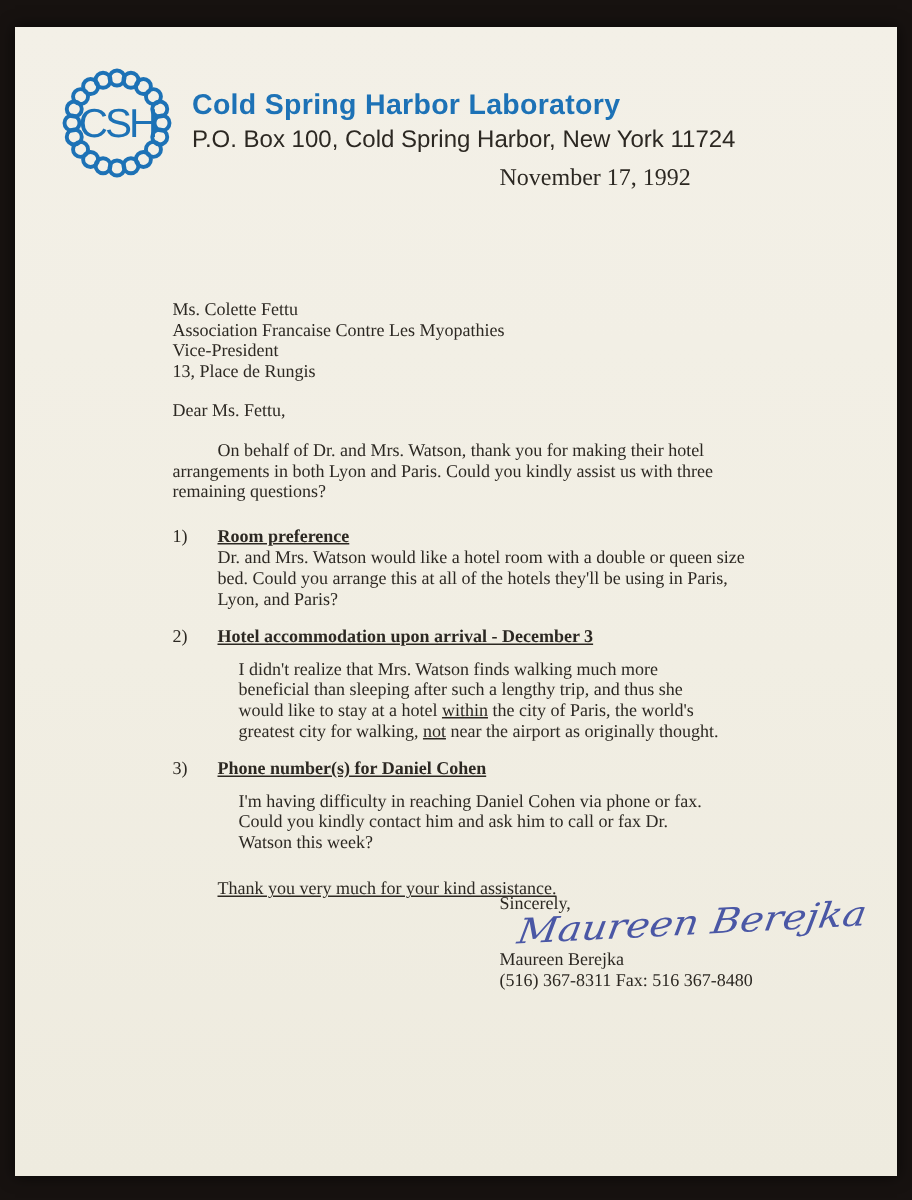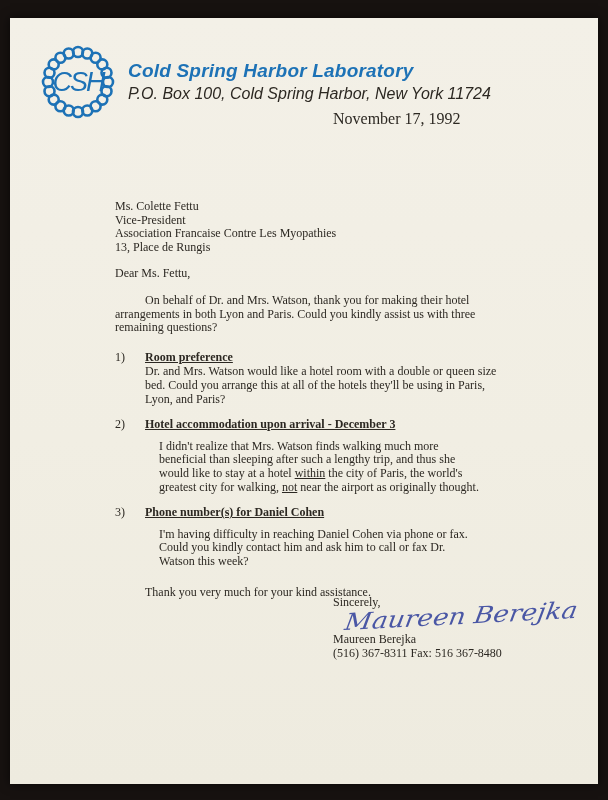--- a/index.html
+++ b/index.html
@@ -17,7 +17,7 @@
     color:#2c2822;
   }
   
-  .letterhead{position:absolute;left:28px;top:24px;display:flex;align-items:center;font-style:italic;}
+  .letterhead{position:absolute;left:28px;top:24px;display:flex;align-items:center;}
   .logo{width:80px;height:80px;flex:0 0 auto;}
   .lh-text{margin-left:10px;font-family:"Liberation Sans", sans-serif;}
   .org-name{color:#1d72b6;font-size:19px;font-weight:bold;letter-spacing:.2px;line-height:1.1;}

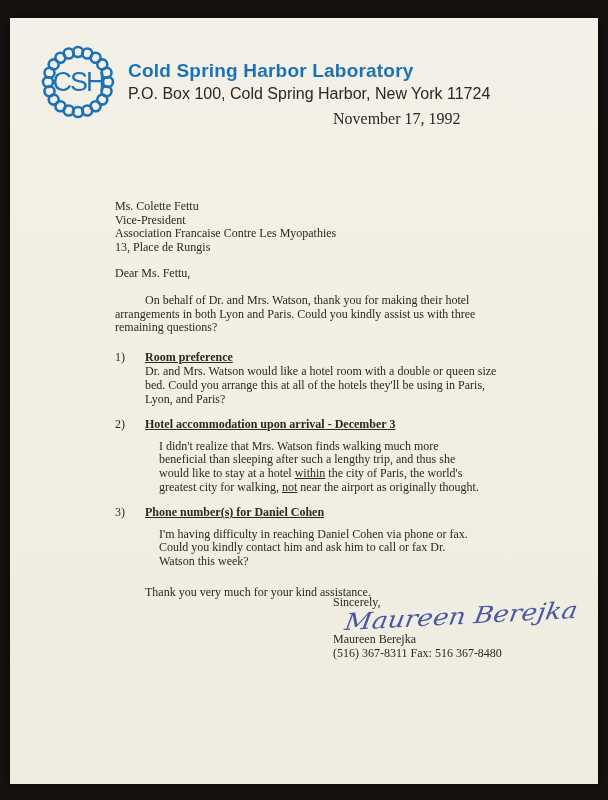--- a/index.html
+++ b/index.html
@@ -97,8 +97,8 @@
 
     <div class="recipient">
       <div>Ms. Colette Fettu</div>
+      <div>Association Francaise Contre Les Myopathies</div>
       <div>Vice-President</div>
-      <div>Association Francaise Contre Les Myopathies</div>
       <div>13, Place de Rungis</div>
     </div>
 

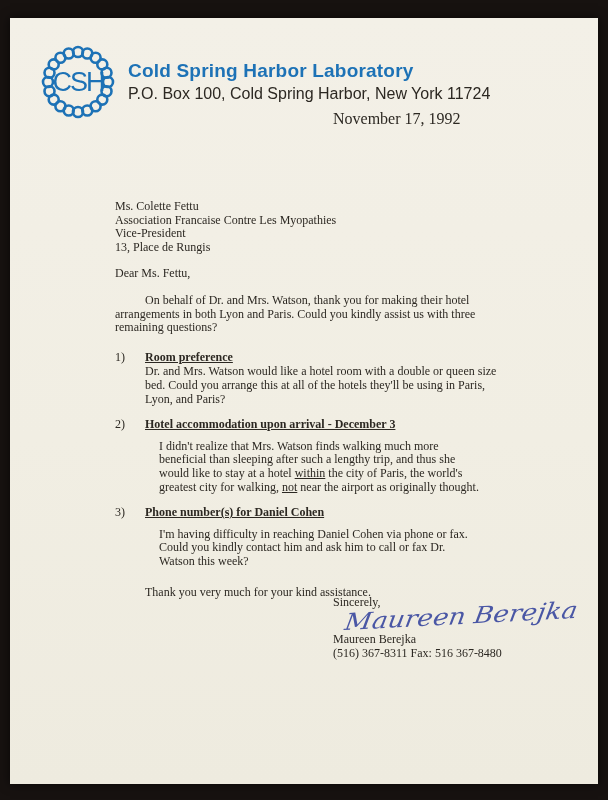--- a/index.html
+++ b/index.html
@@ -38,7 +38,7 @@
   .qbody{margin-top:1px;}
   .qbody.indented{margin-left:14px;margin-top:8px;width:320px;}
   .u{text-decoration:underline;}
-  .closing{margin-top:18px;margin-left:30px;}
+  .closing{margin-top:18px;margin-left:30px;text-decoration:underline;}
   
   .signblock{position:absolute;left:323px;top:578px;font-size:12px;line-height:13.6px;}
   .sig{

